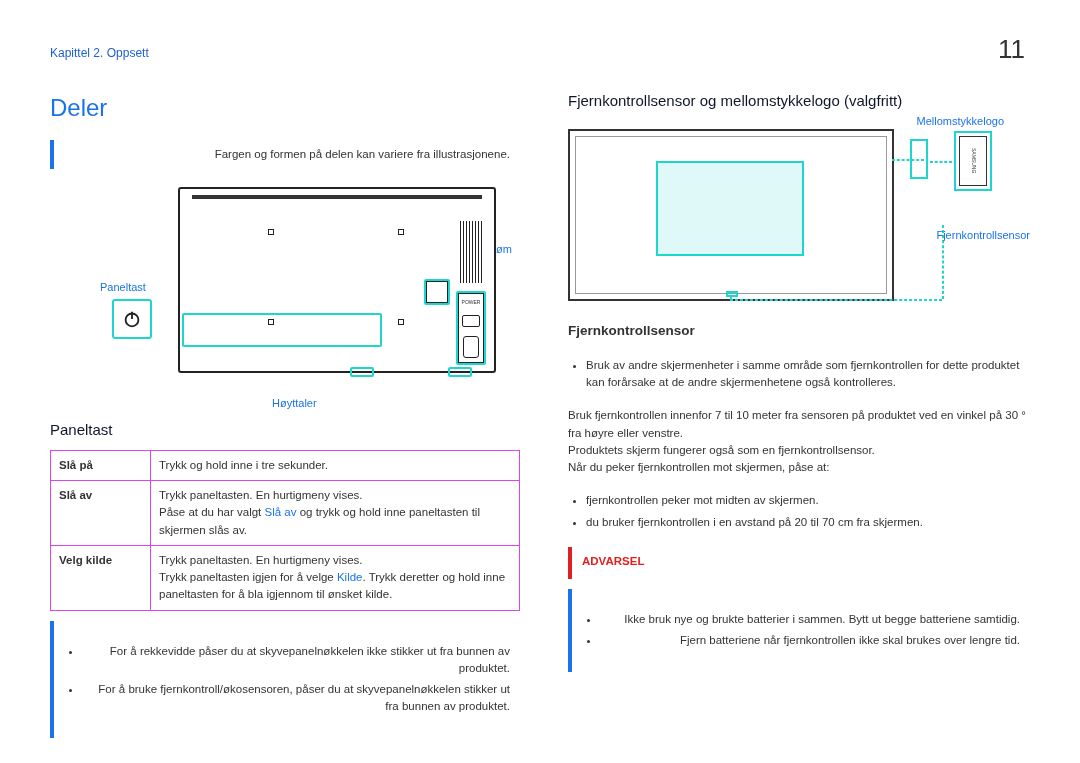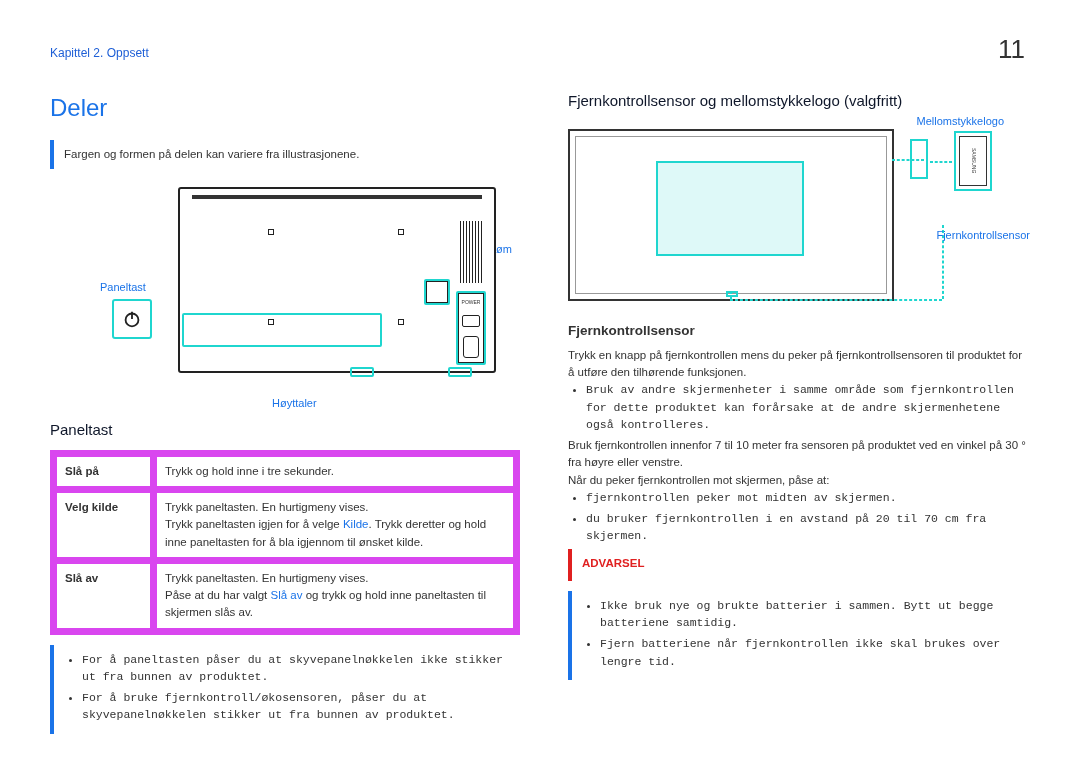--- a/index.html
+++ b/index.html
@@ -12,7 +12,7 @@
   .col-right { flex: 1; }
   h1.dealer { color: #1a73e8; font-size: 24px; font-weight: 400; margin-bottom: 14px; }
   h2.section { color: #0f172a; font-size: 15px; font-weight: 500; margin: 10px 0 8px; }
-  .note-box { border-left: 4px solid #1a73e8; padding: 6px 10px; margin-bottom: 10px; font-size: 11.5px; }
+  .note-box { border-left: 4px solid #1a73e8; padding: 6px 10px; margin-bottom: 10px; font-size: 11.5px; text-align: right; }
   .warn-box { border-left: 4px solid #e02020; padding: 6px 10px; margin-bottom: 10px; font-size: 11.5px; }
   .warn-title { color: #e02020; font-weight: 700; margin-bottom: 3px; }
   table.kt { width: 100%; border-collapse: collapse; margin-bottom: 10px; }

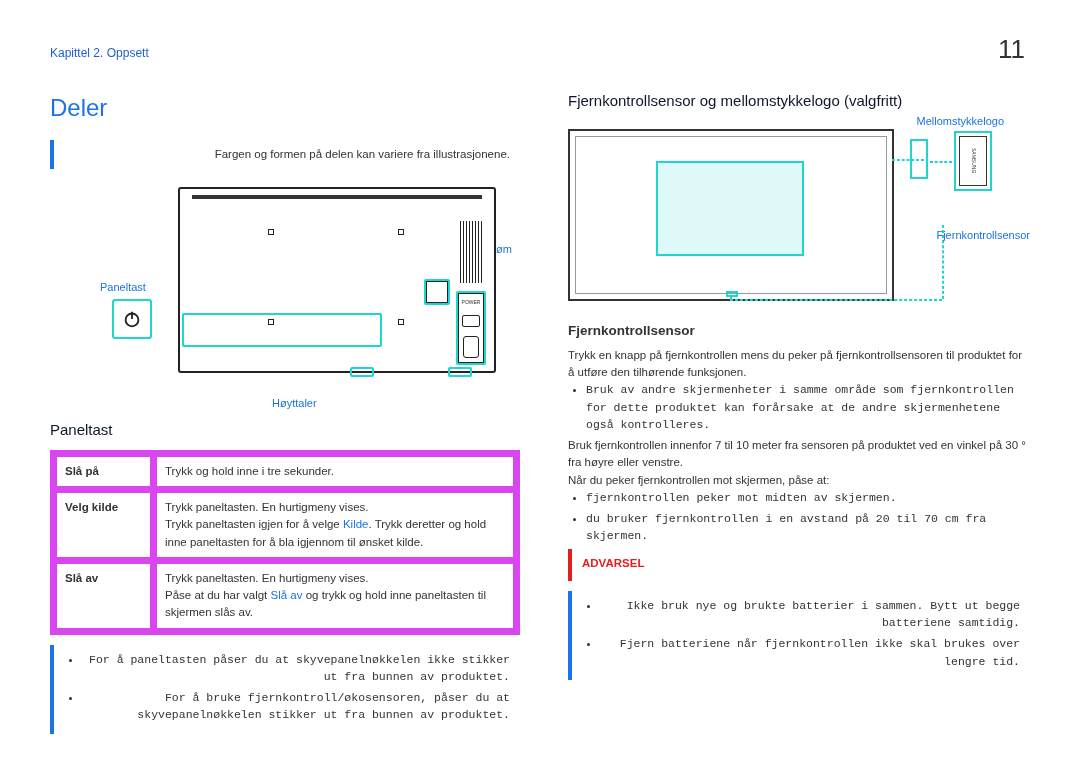--- a/index.html
+++ b/index.html
@@ -166,7 +166,6 @@
       </div>
 
       <h3 class="sub">Fjernkontrollsensor</h3>
-      <p>Trykk en knapp på fjernkontrollen mens du peker på fjernkontrollsensoren til produktet for å utføre den tilhørende funksjonen.</p>
       <ul class="b">
           <li>Bruk av andre skjermenheter i samme område som fjernkontrollen for dette produktet kan forårsake at de andre skjermenhetene også kontrolleres.</li>
         </ul>

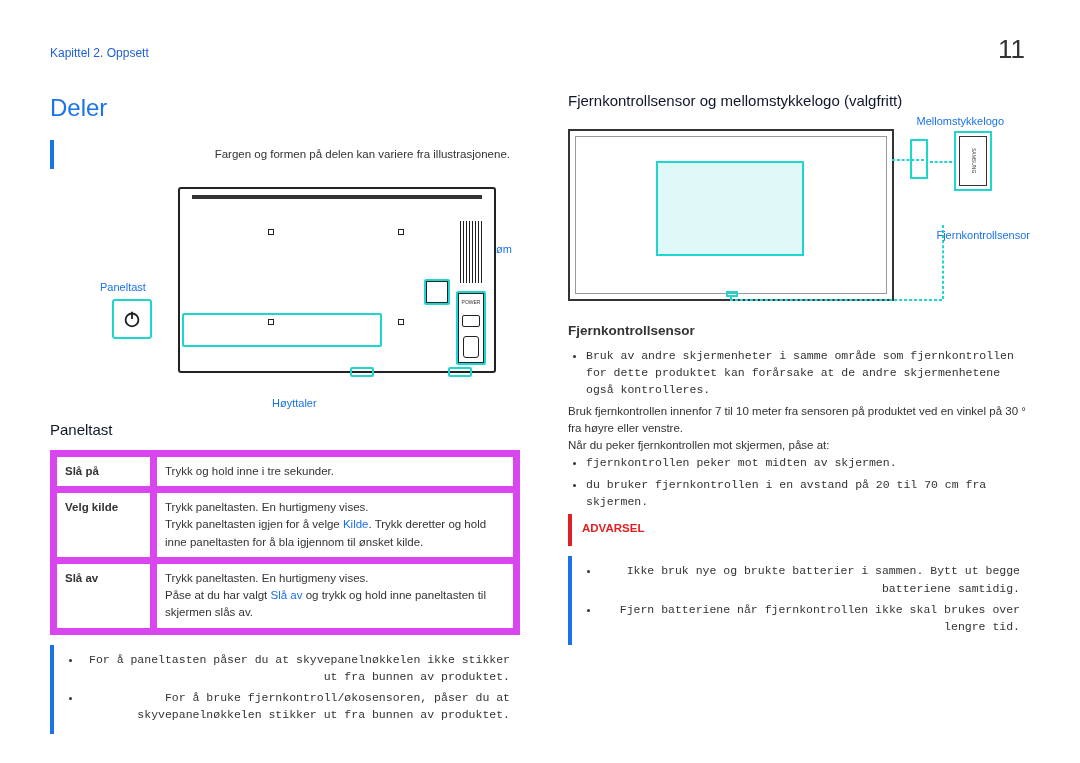--- a/index.html
+++ b/index.html
@@ -19,7 +19,7 @@
   table.kt td, table.kt th { border: 7px solid #d946ef; padding: 6px 8px; vertical-align: top; text-align: left; font-size: 11.5px; font-weight: 400; }
   table.kt th { width: 100px; font-weight: 700; }
   .inlink { color: #1a73e8; }
-  ul.b { list-style: disc; padding-left: 18px; margin: 0 0; font-family: Liberation Mono, monospace; }
+  ul.b { list-style: disc; padding-left: 18px; margin: 16px 0; }
   ul.b li { margin-bottom: 4px; }
   h3.sub { font-size: 13.5px; font-weight: 700; margin: 10px 0 6px; color: #333; }
 

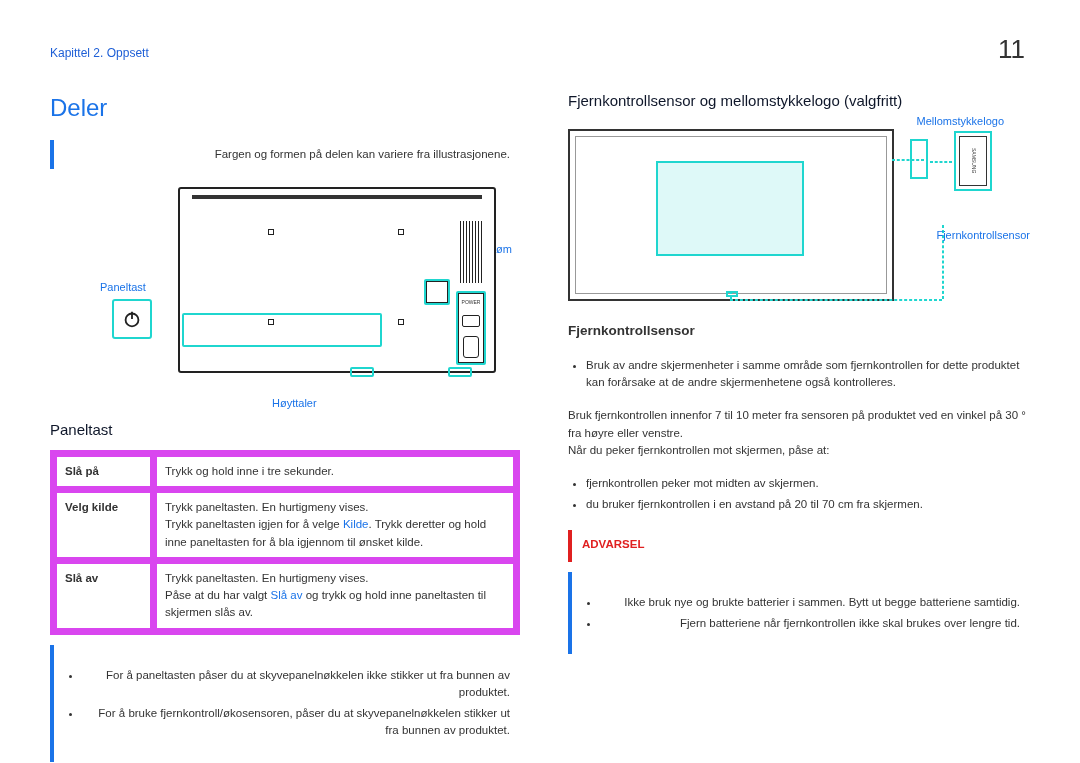--- a/index.html
+++ b/index.html
@@ -170,6 +170,7 @@
           <li>Bruk av andre skjermenheter i samme område som fjernkontrollen for dette produktet kan forårsake at de andre skjermenhetene også kontrolleres.</li>
         </ul>
       <p>Bruk fjernkontrollen innenfor 7 til 10 meter fra sensoren på produktet ved en vinkel på 30 ° fra høyre eller venstre.</p>
+      <p>Produktets skjerm fungerer også som en fjernkontrollsensor.</p>
       <p>Når du peker fjernkontrollen mot skjermen, påse at:</p>
       <ul class="b">
         <li>fjernkontrollen peker mot midten av skjermen.</li>

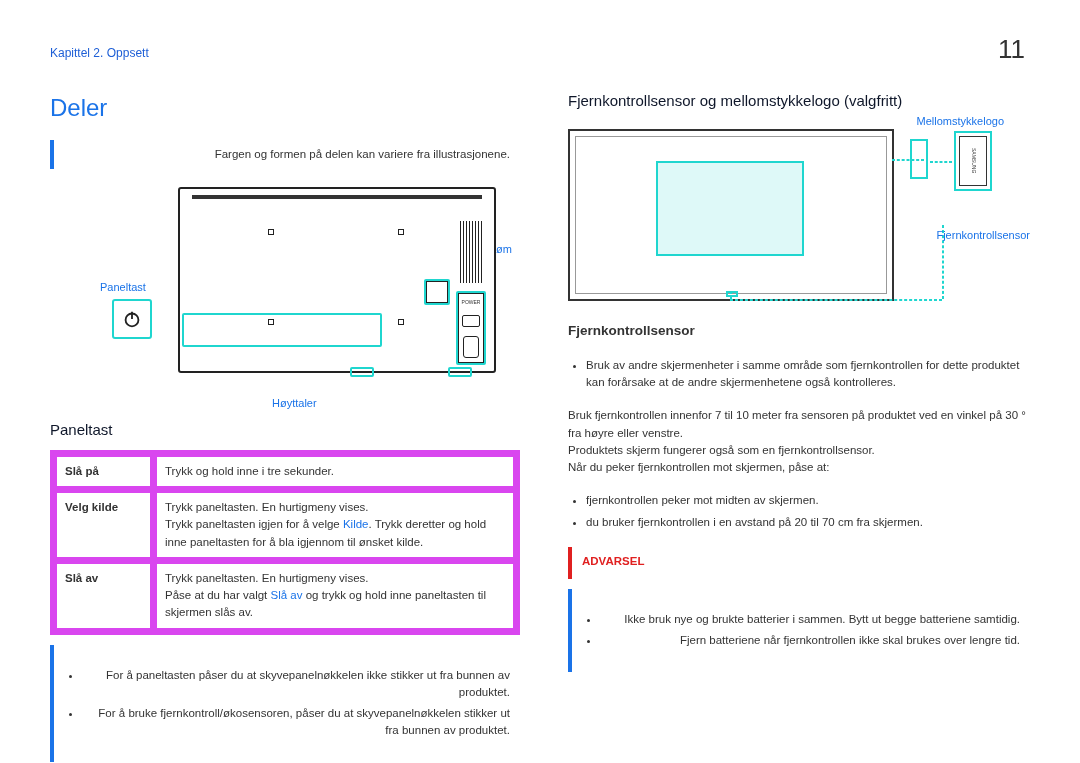--- a/index.html
+++ b/index.html
@@ -16,7 +16,7 @@
   .warn-box { border-left: 4px solid #e02020; padding: 6px 10px; margin-bottom: 10px; font-size: 11.5px; }
   .warn-title { color: #e02020; font-weight: 700; margin-bottom: 3px; }
   table.kt { width: 100%; border-collapse: collapse; margin-bottom: 10px; }
-  table.kt td, table.kt th { border: 7px solid #d946ef; padding: 6px 8px; vertical-align: top; text-align: left; font-size: 11.5px; font-weight: 400; }
+  table.kt td, table.kt th { border: 1px solid #d946ef; padding: 6px 8px; vertical-align: top; text-align: left; font-size: 11.5px; font-weight: 400; }
   table.kt th { width: 100px; font-weight: 700; }
   .inlink { color: #1a73e8; }
   ul.b { list-style: disc; padding-left: 18px; margin: 16px 0; }

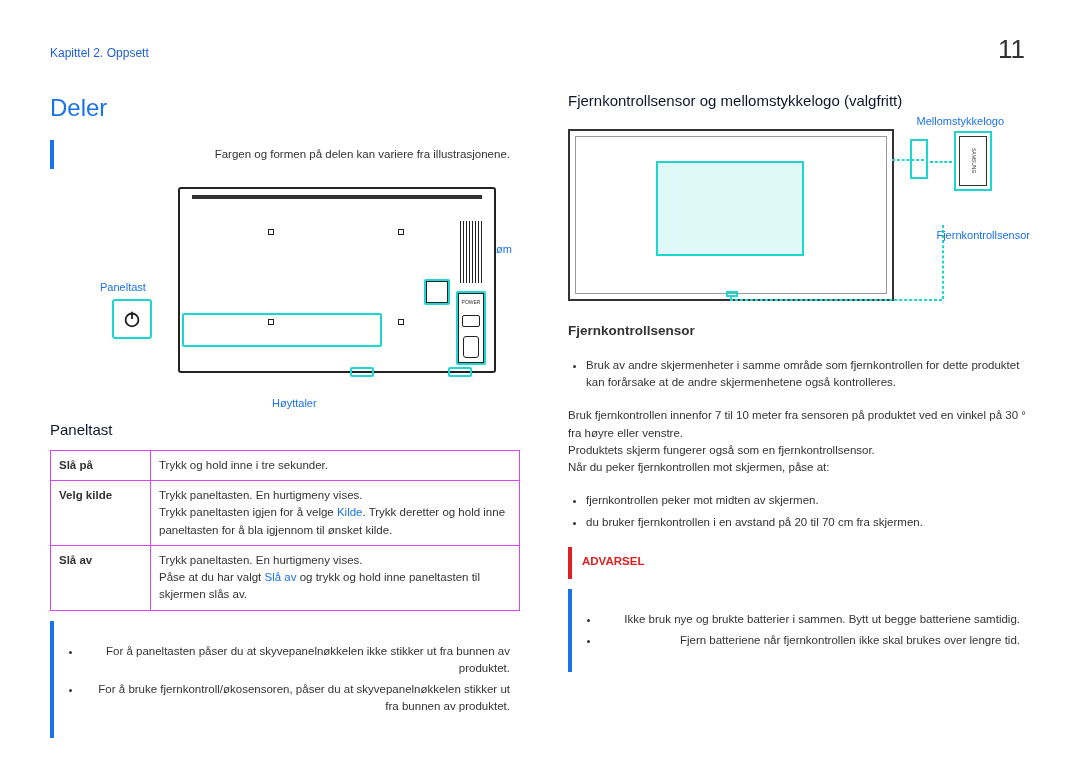--- a/index.html
+++ b/index.html
@@ -117,17 +117,17 @@
               <td>Trykk og hold inne i tre sekunder.</td>
             </tr>
         <tr>
+              <th>Slå av</th>
+          <td>
+            <div>Trykk paneltasten. En hurtigmeny vises.</div>
+            <div><span>Påse at du har valgt </span><span class="inlink">Slå av</span><span> og trykk og hold inne paneltasten til skjermen slås av.</span></div>
+          </td>
+            </tr>
+        <tr>
               <th>Velg kilde</th>
           <td>
             <div>Trykk paneltasten. En hurtigmeny vises.</div>
             <div><span>Trykk paneltasten igjen for å velge </span><span class="inlink">Kilde</span><span>. Trykk deretter og hold inne paneltasten for å bla igjennom til ønsket kilde.</span></div>
-          </td>
-            </tr>
-        <tr>
-              <th>Slå av</th>
-          <td>
-            <div>Trykk paneltasten. En hurtigmeny vises.</div>
-            <div><span>Påse at du har valgt </span><span class="inlink">Slå av</span><span> og trykk og hold inne paneltasten til skjermen slås av.</span></div>
           </td>
             </tr>
       </tbody>

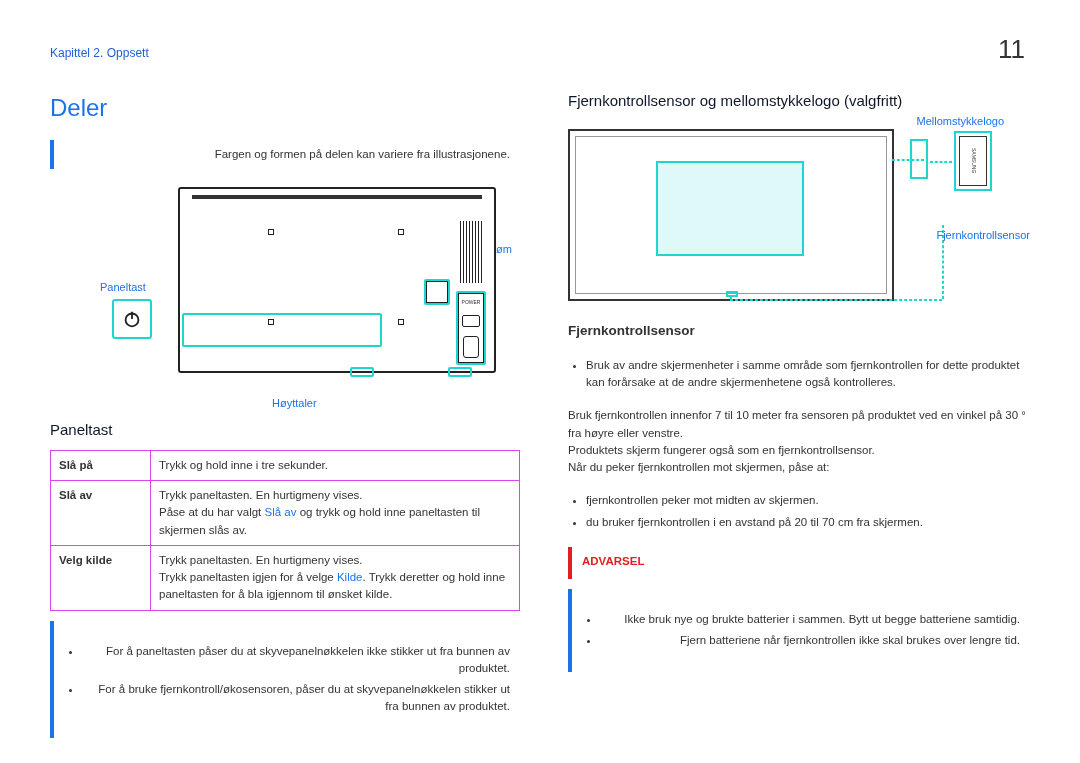--- a/index.html
+++ b/index.html
@@ -135,7 +135,7 @@
 
       <div class="note-box">
         <ul class="b">
-          <li>For å paneltasten påser du at skyvepanelnøkkelen ikke stikker ut fra bunnen av produktet.</li>
+          <li>For å rekkevidde påser du at skyvepanelnøkkelen ikke stikker ut fra bunnen av produktet.</li>
           <li>For å bruke fjernkontroll/økosensoren, påser du at skyvepanelnøkkelen stikker ut fra bunnen av produktet.</li>
         </ul>
       </div>

